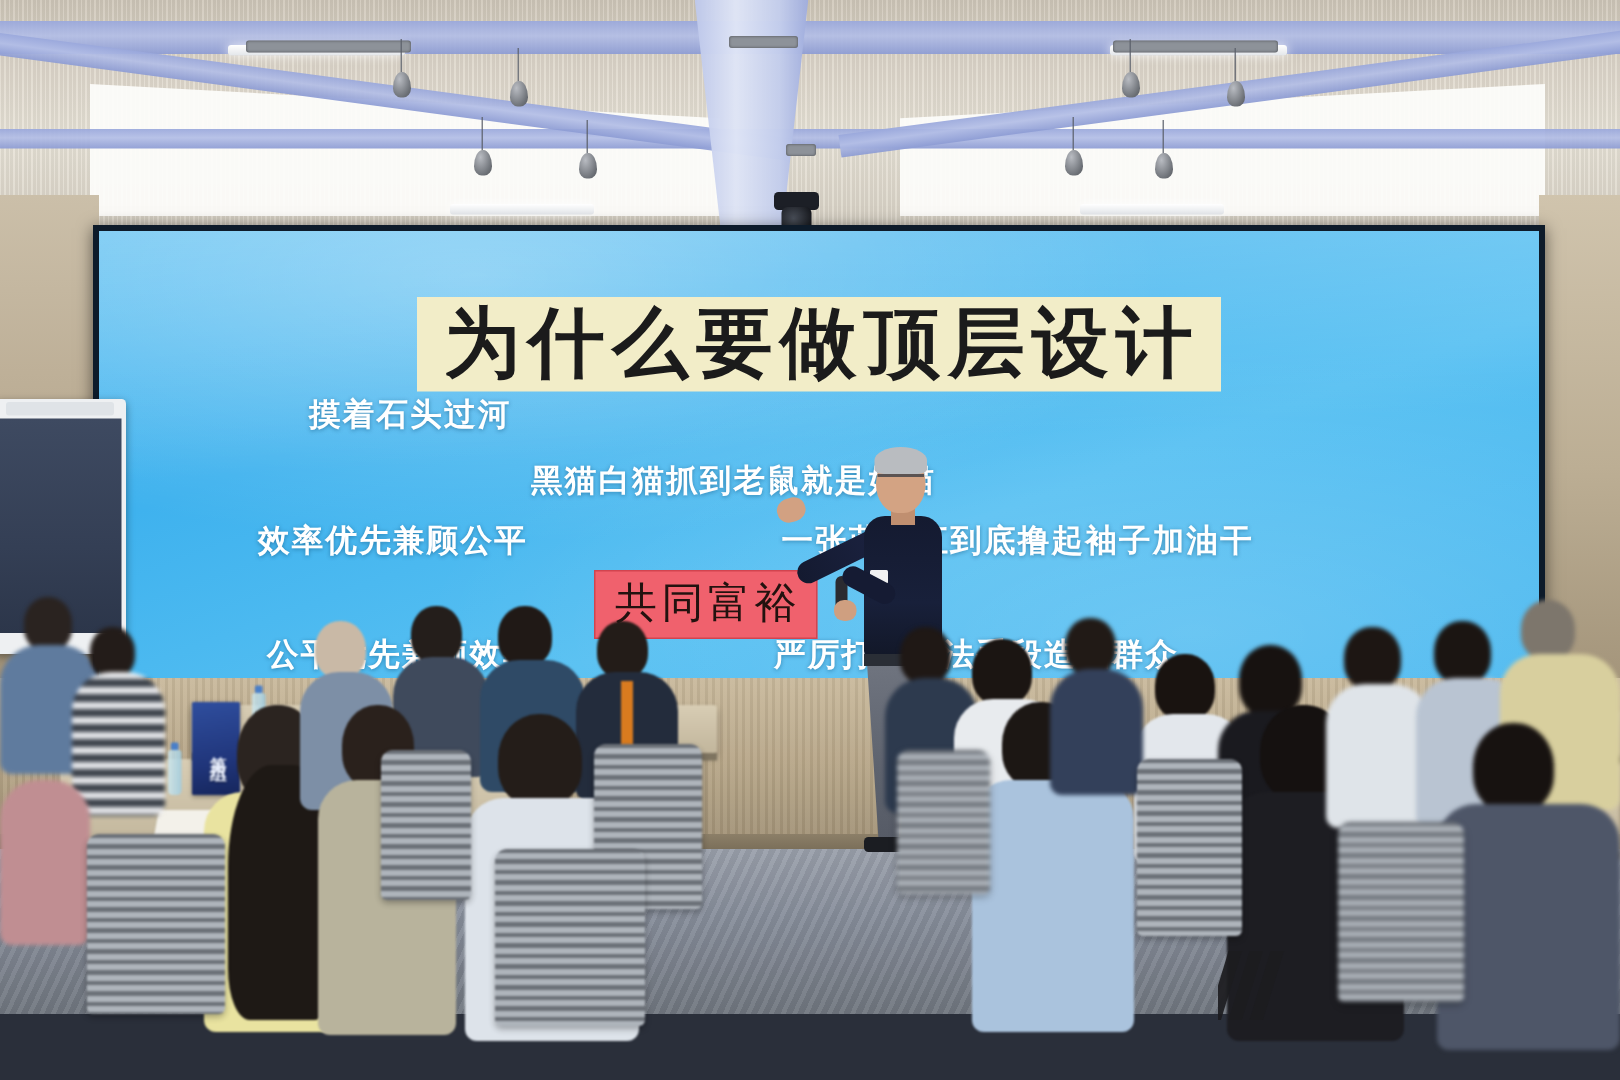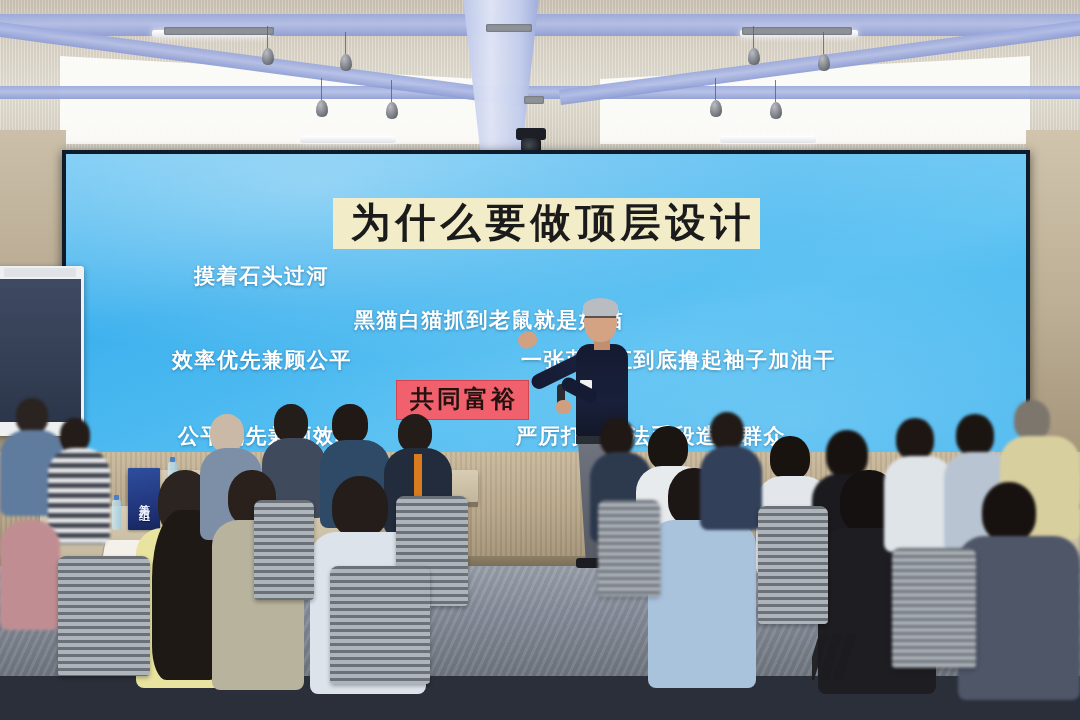--- a/index.html
+++ b/index.html
@@ -112,8 +112,8 @@
     display: inline-block;
     background: #f2edc8;
     color: #1b1b1b;
-    font-size: 40px; font-weight: 700; letter-spacing: 5px;
-    padding: 3px 4px 5px 18px;
+    font-size: 51px; font-weight: 700; letter-spacing: 5px;
+    padding: 3px 14px 5px 18px;
     line-height: 1.08;
   }
   .slide-line {

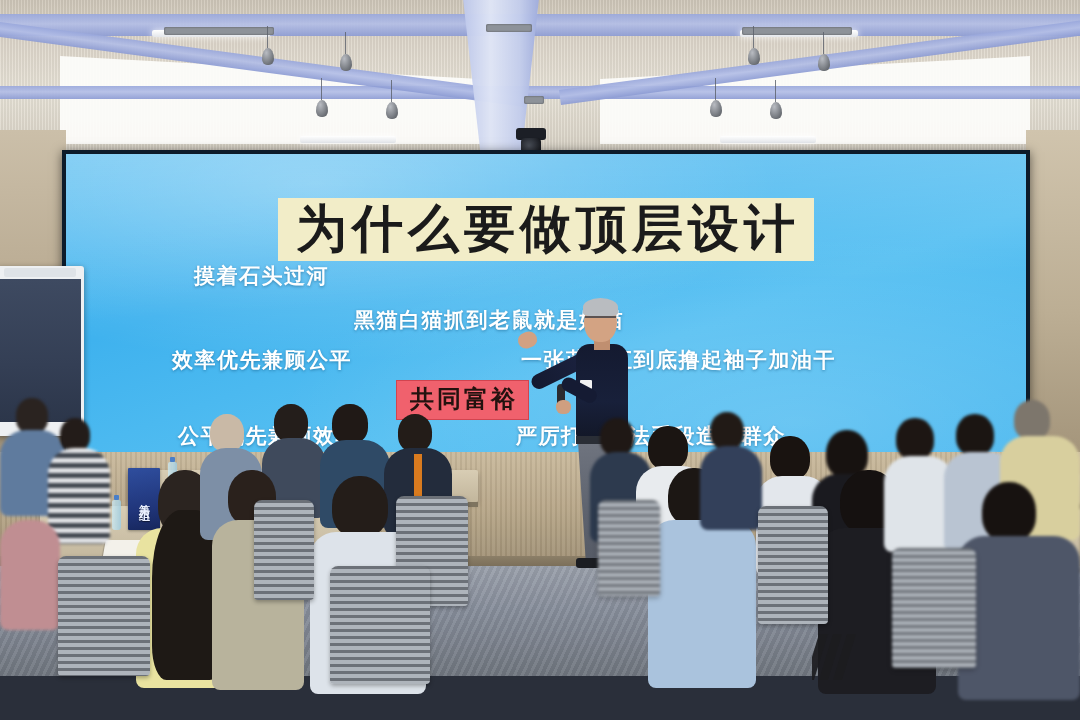--- a/index.html
+++ b/index.html
@@ -123,7 +123,7 @@
     text-shadow: 0 1px 3px rgba(5,60,100,.45);
     white-space: nowrap;
   }
-  .sl-r1a { left: 128px; top: 108px; }
+  .sl-r1a { left: 140px; top: 108px; }
   .sl-r1b { left: 475px; top: 108px; }
   .sl-r2  { left: 288px; top: 152px; }
   .sl-r3a { left: 106px; top: 192px; }

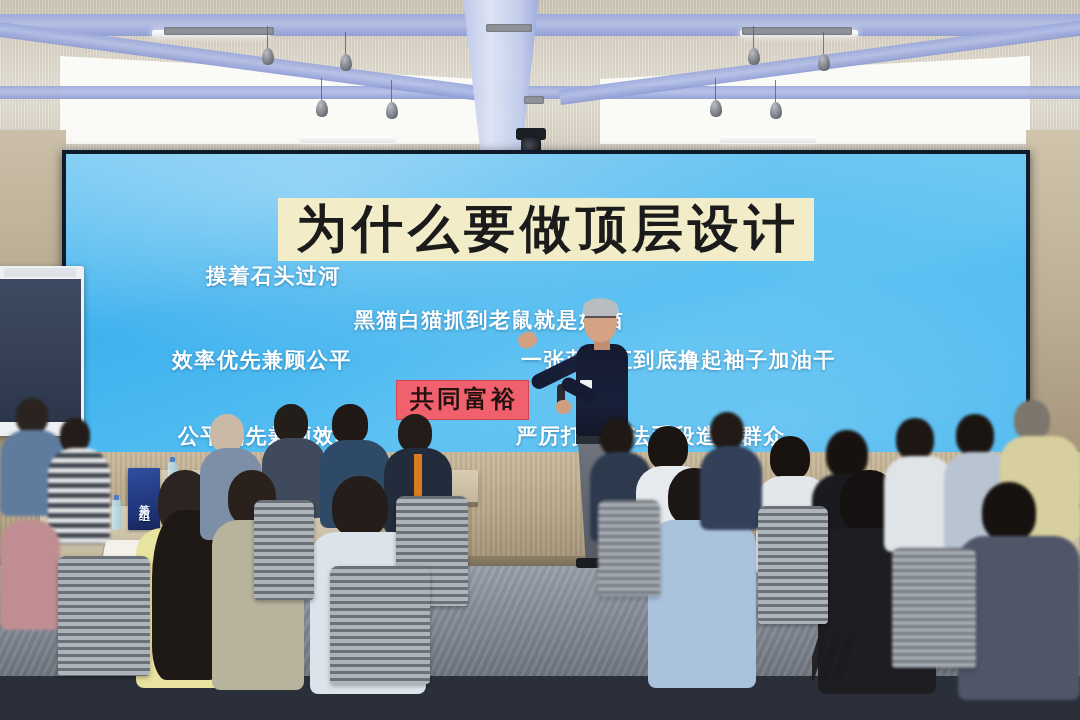--- a/index.html
+++ b/index.html
@@ -133,7 +133,7 @@
   .slide-highlight {
     position: absolute; left: 330px; top: 226px;
     background: #f0616d;
-    color: #23120f; font-weight: 700; font-size: 24px; letter-spacing: 3px;
+    color: #23120f; font-weight: 400; font-size: 28px; letter-spacing: 3px;
     padding: 2px 10px 4px 13px;
     border: 1px solid rgba(180,40,50,.5);
   }

